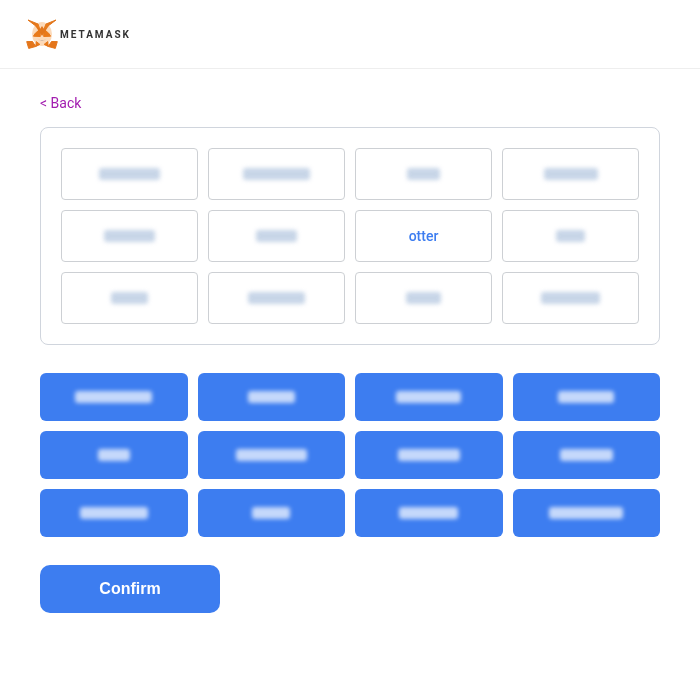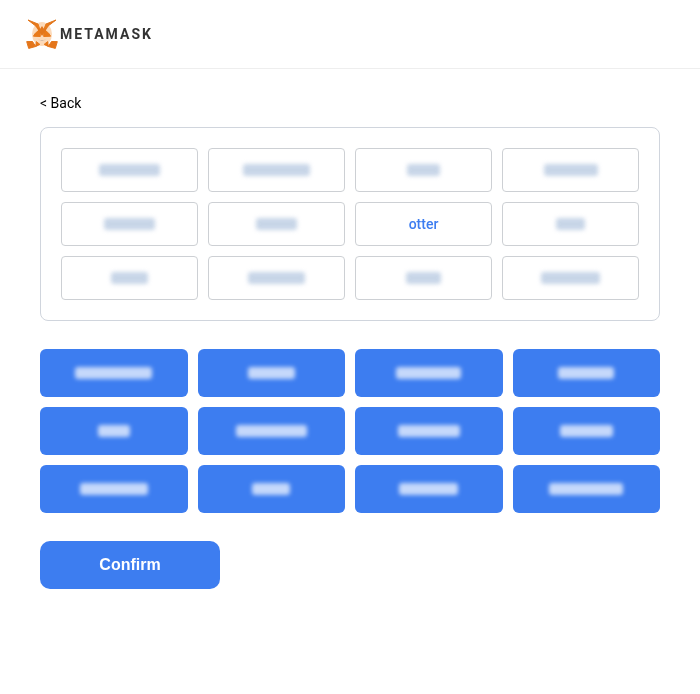--- a/index.html
+++ b/index.html
@@ -19,7 +19,7 @@
     }
 
     .logo-text {
-      font-size: 14px;
+      font-size: 10px;
       font-weight: 700;
       letter-spacing: 2px;
       color: #333;

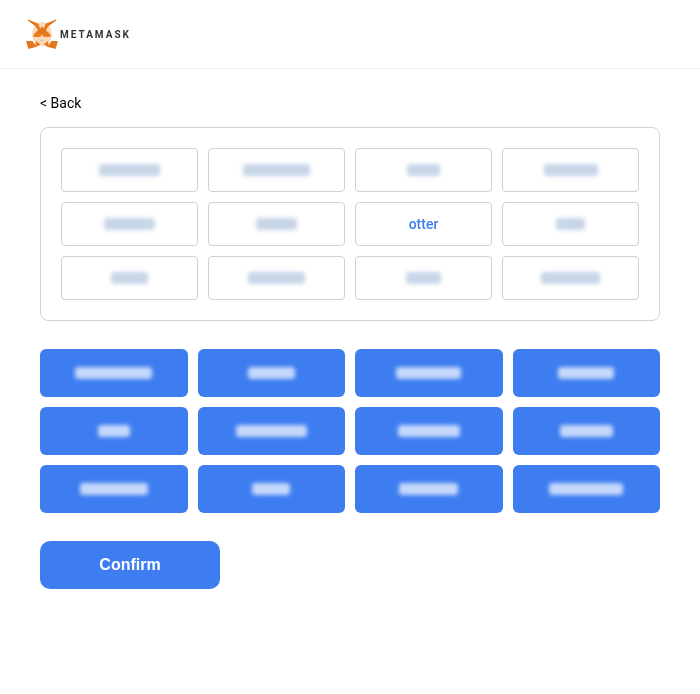--- a/index.html
+++ b/index.html
@@ -30,7 +30,7 @@
     }
 
     .back-link {
-      color: #000000;
+      color: #a21caf;
       font-size: 14px;
       cursor: pointer;
       display: inline-block;

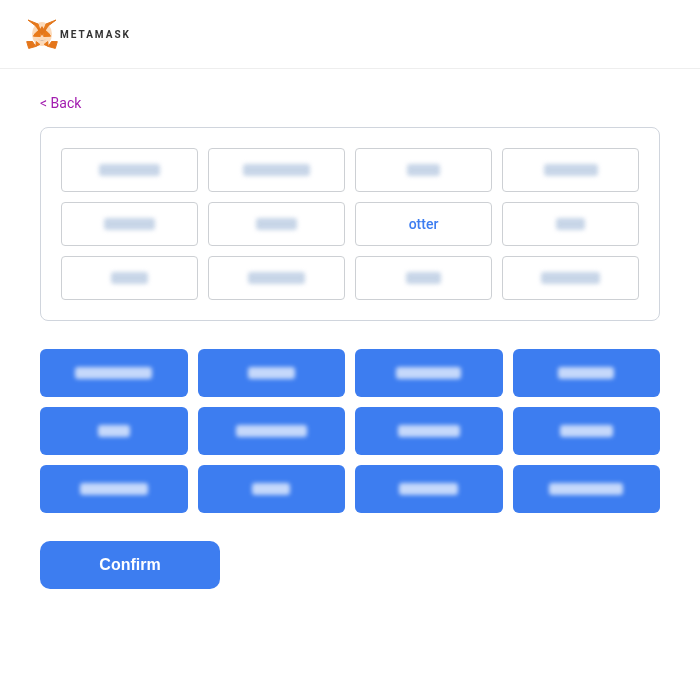--- a/index.html
+++ b/index.html
@@ -69,7 +69,7 @@
     .phrase-slot {
       border: 1px solid #cdd0d4;
       border-radius: 4px;
-      height: 44px;
+      height: 52px;
       display: flex;
       align-items: center;
       justify-content: center;

